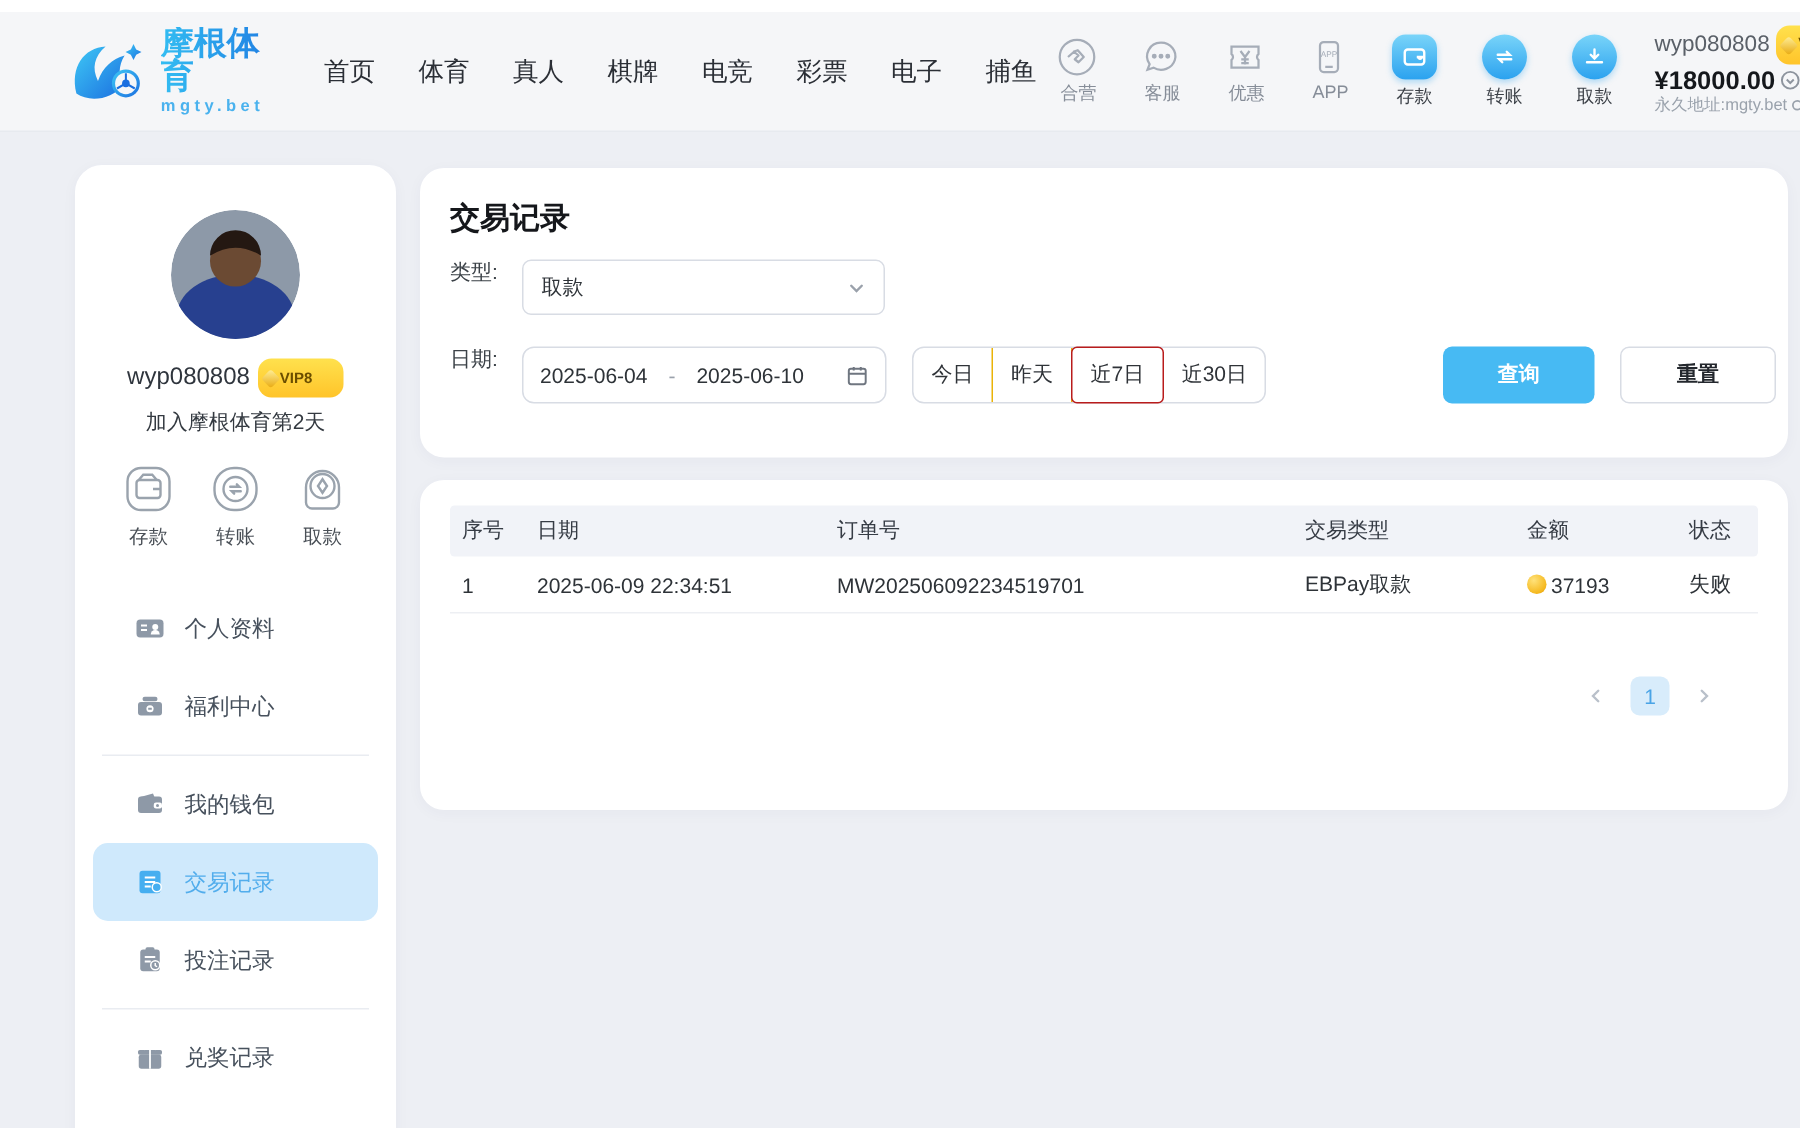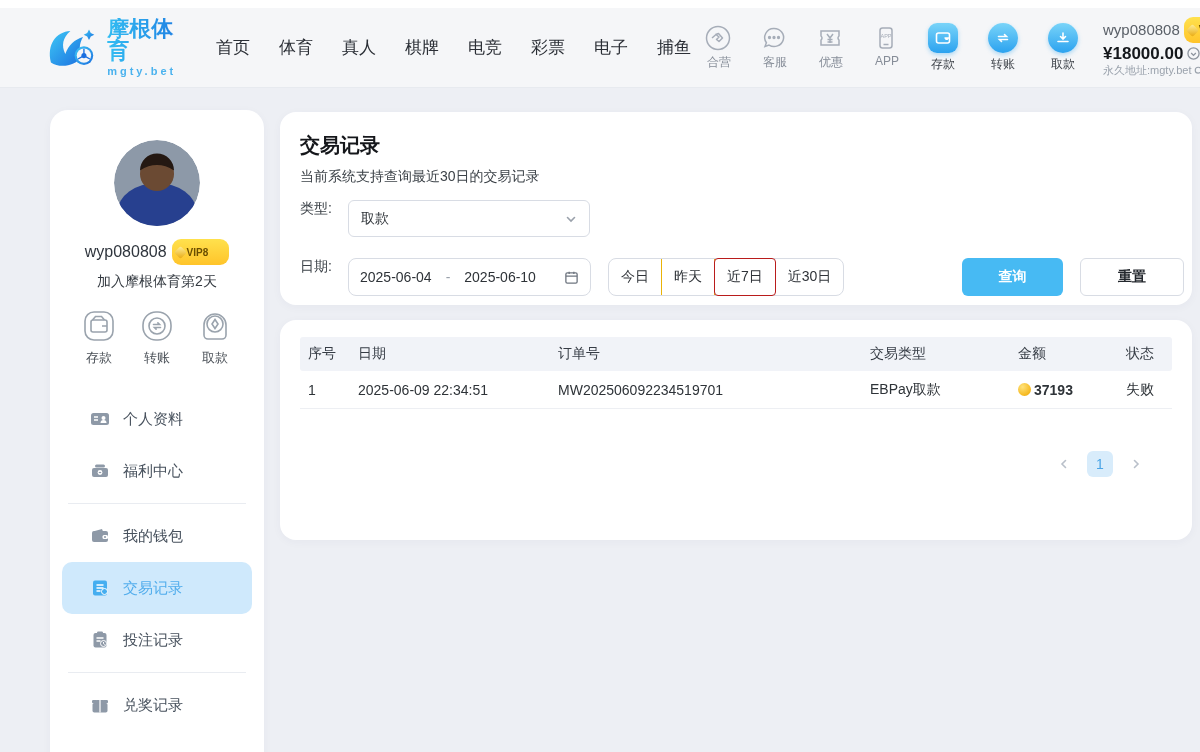--- a/index.html
+++ b/index.html
@@ -356,7 +356,6 @@
 
   <div class="card filter-card">
     <div class="page-title">交易记录</div>
-    <div class="page-sub">当前系统支持查询最近30日的交易记录</div>
 
     <div class="frow type-row">
       <span class="flabel">类型:</span>

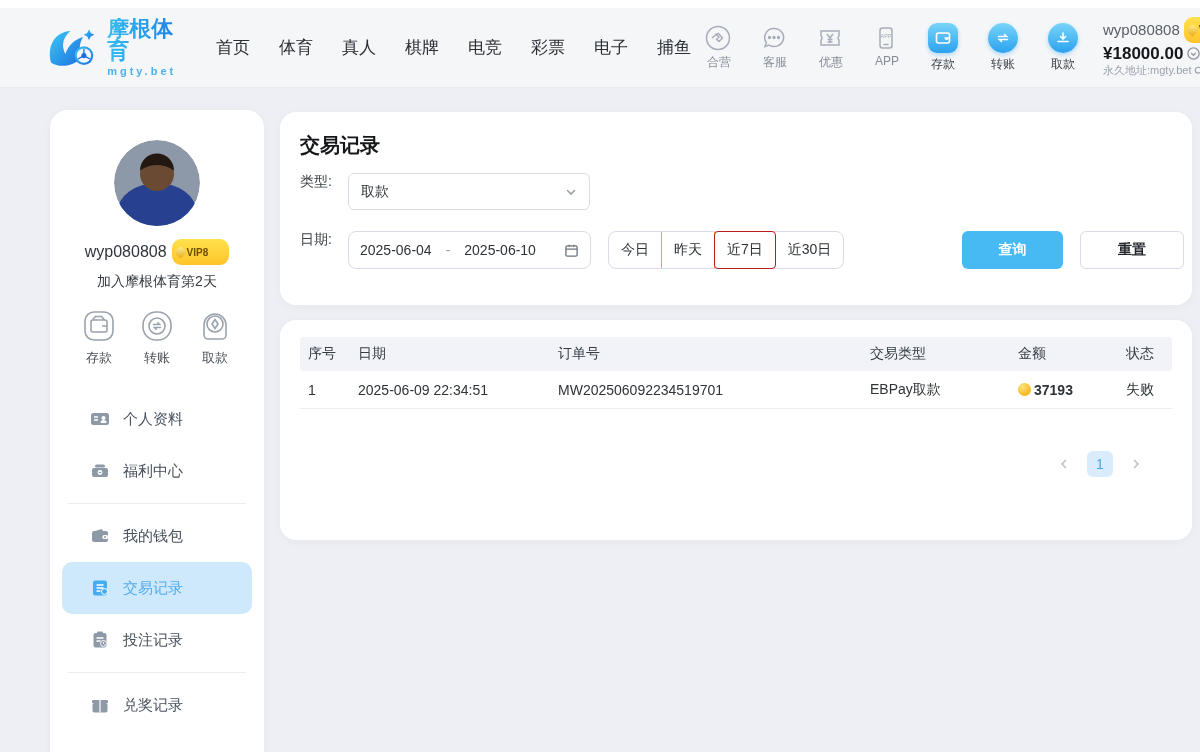--- a/index.html
+++ b/index.html
@@ -407,7 +407,7 @@
       <span>EBPay取款</span>
       <span>
           <i class="coin"></i>
-          <b style="font-weight:bold">37193</b>
+          <b style="font-weight:normal">37193</b>
         </span>
       <span>失败</span>
     </div>

